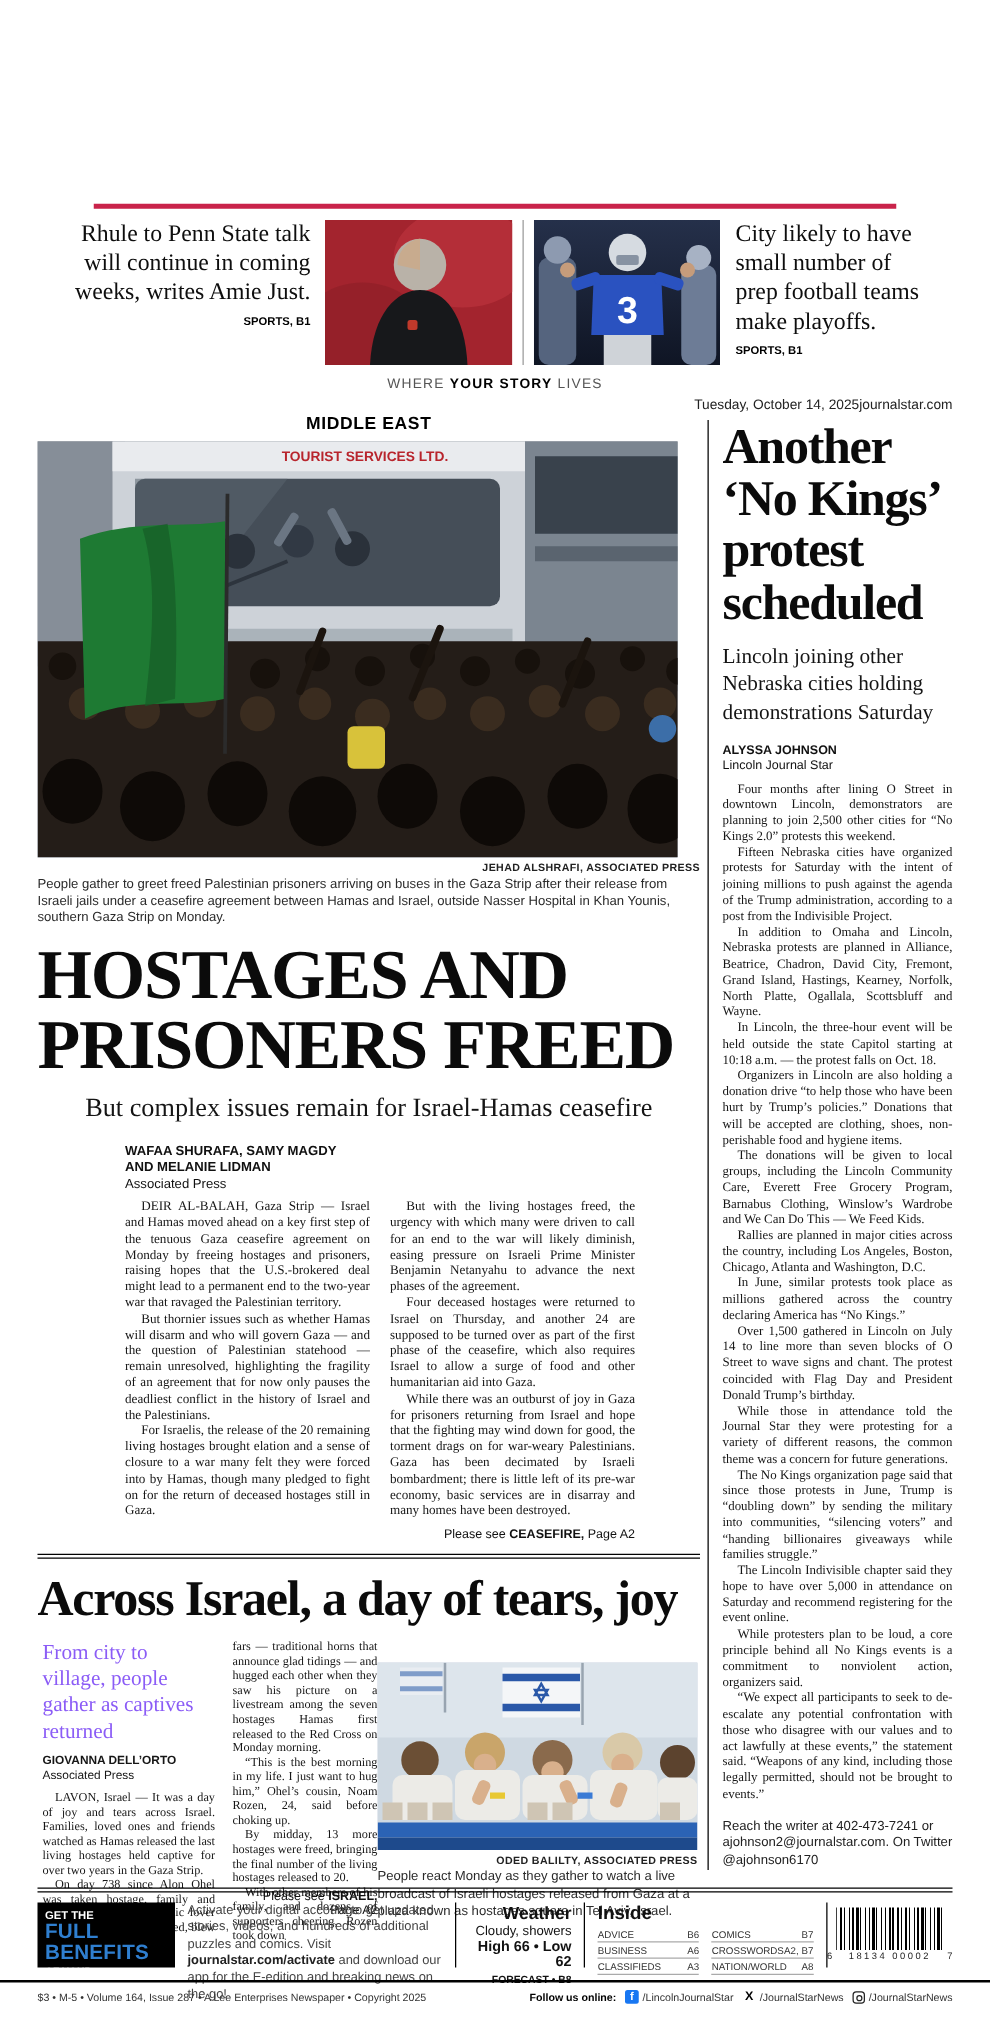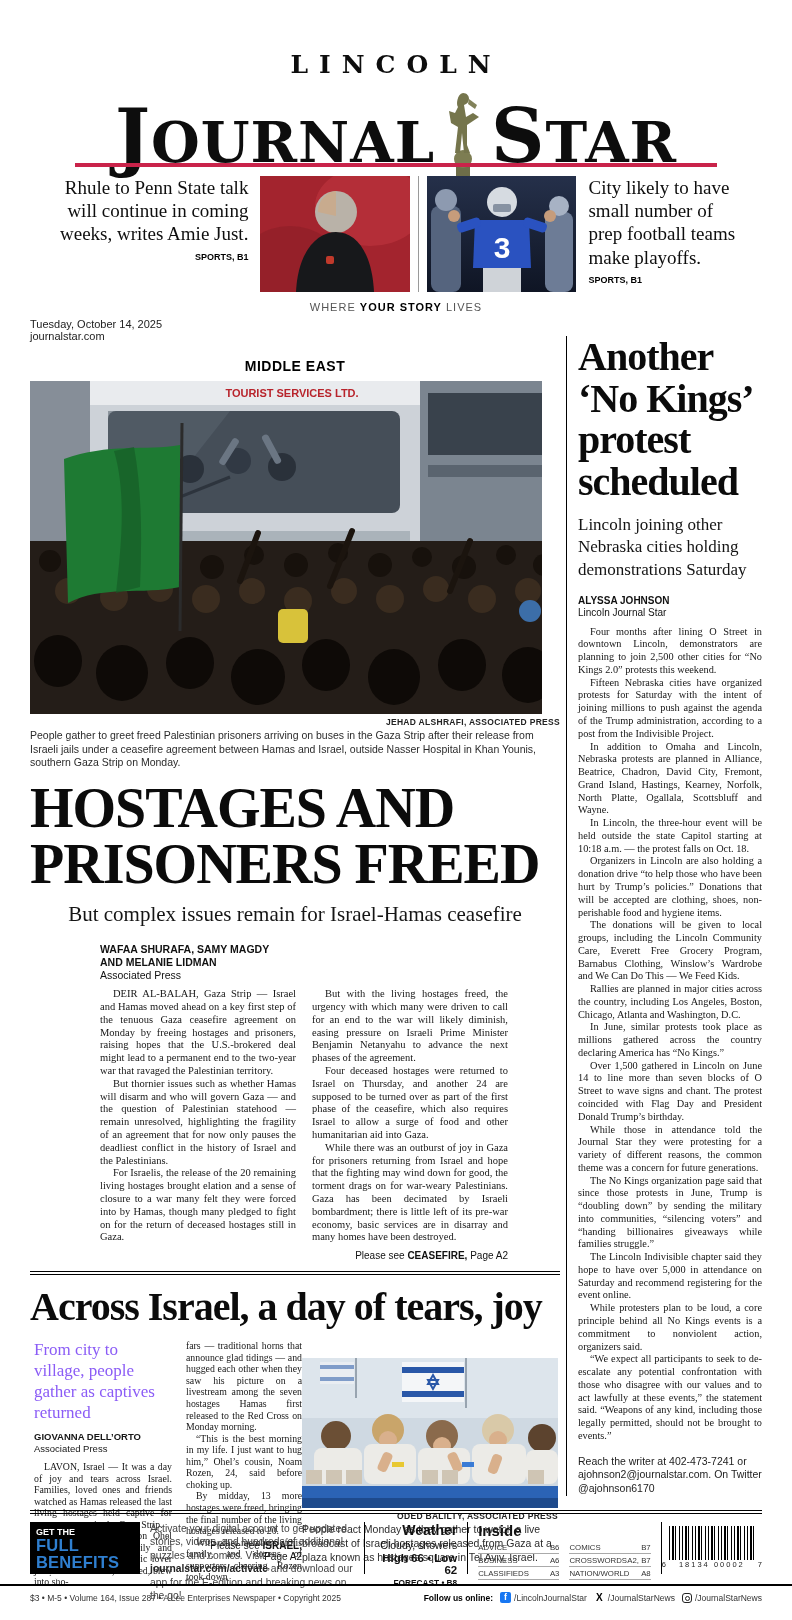--- a/index.html
+++ b/index.html
@@ -120,21 +120,6 @@
 
 <div class="page">
 
-  <div class="masthead">
-    <div class="mast-city">LINCOLN</div>
-    <div class="mast-row">
-      <span class="mast-word">JOURNAL</span>
-      <span class="mast-statue">
-        <svg width="40" height="96" viewBox="0 0 40 96">
-          <rect x="13" y="80" width="14" height="16" fill="#6e6e49"></rect>
-          <circle cx="20" cy="76" r="9" fill="#7d7d52"></circle>
-          <path d="M20,10 C24,10 26,13 26,16 C26,19 24,21 21,22 L23,34 L30,30 L36,34 L24,42 L24,62 L27,70 L21,70 L19,50 L17,70 L12,70 L15,44 L8,40 L6,28 L12,30 L15,24 C13,22 14,11 20,10 Z" fill="#75754c"></path>
-          <path d="M26,16 L34,22 L32,26 L25,21 Z" fill="#82825a"></path>
-        </svg>
-      </span>
-      <span class="mast-word">STAR</span>
-    </div>
-  </div>
   <div class="mast-rule"></div>
 
   <div class="teasers">

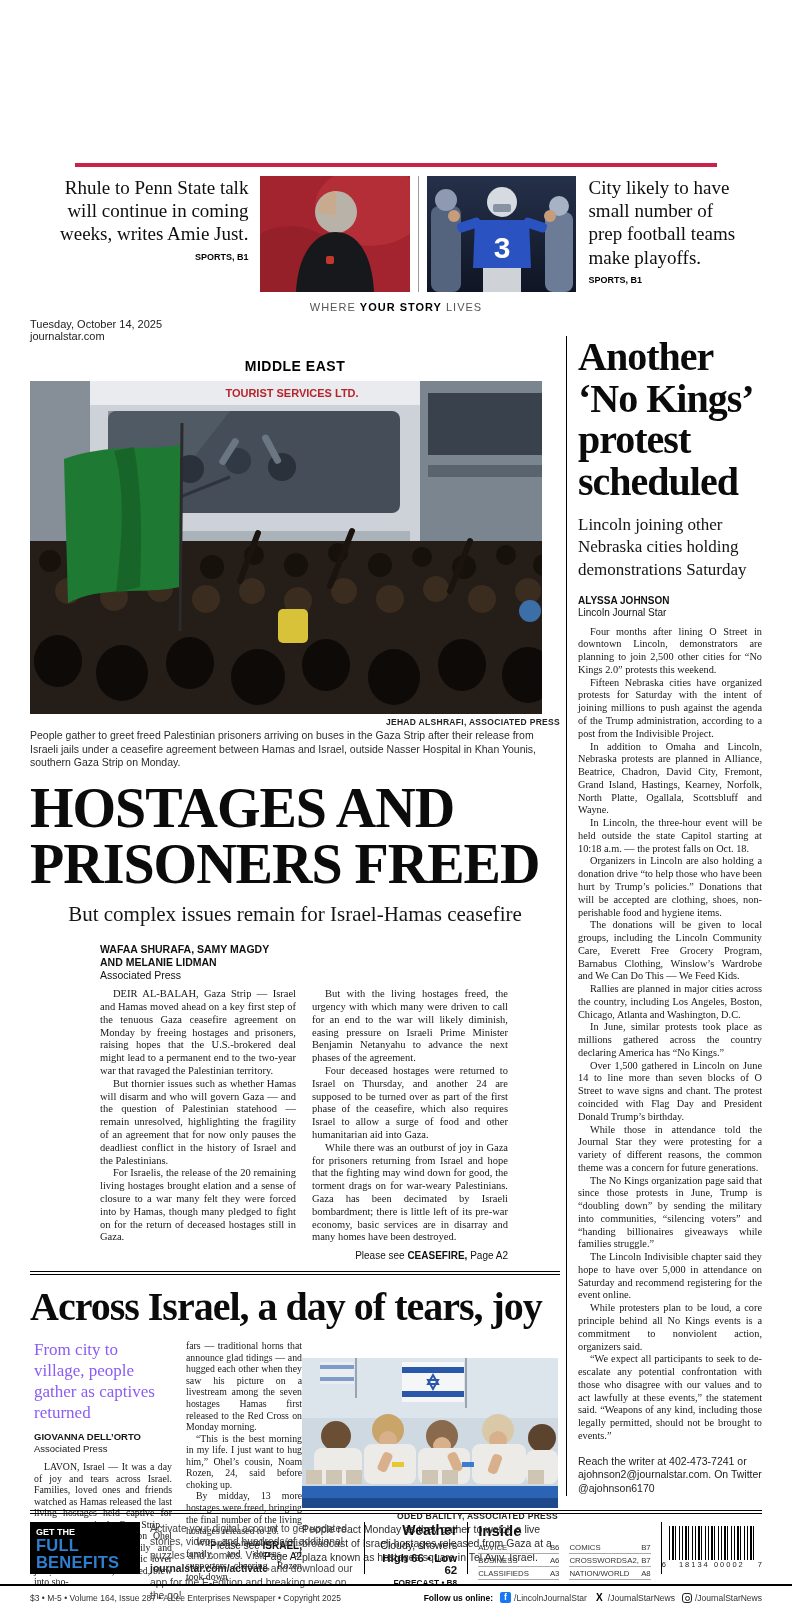--- a/index.html
+++ b/index.html
@@ -33,7 +33,7 @@
   .folio-line { flex:1; height:4px; border-top:1px solid #000; border-bottom:1px solid #000; }
   .folio-label { font-family:"Liberation Sans", sans-serif; font-size:11px; letter-spacing:1px; color:#555; padding:0 8px; white-space:nowrap; }
   .folio-label b { color:#000; }
-  .folio-meta { display:flex; justify-content:flex-end; font-family:"Liberation Sans", sans-serif; font-size:11px; color:#222; margin-top:3px;flex-direction:column; }
+  .folio-meta { display:flex; justify-content:flex-end; font-family:"Liberation Sans", sans-serif; font-size:11px; color:#222; margin-top:3px; }
 
   
   .left-region { position:absolute; left:30px; top:330px; width:530px; }

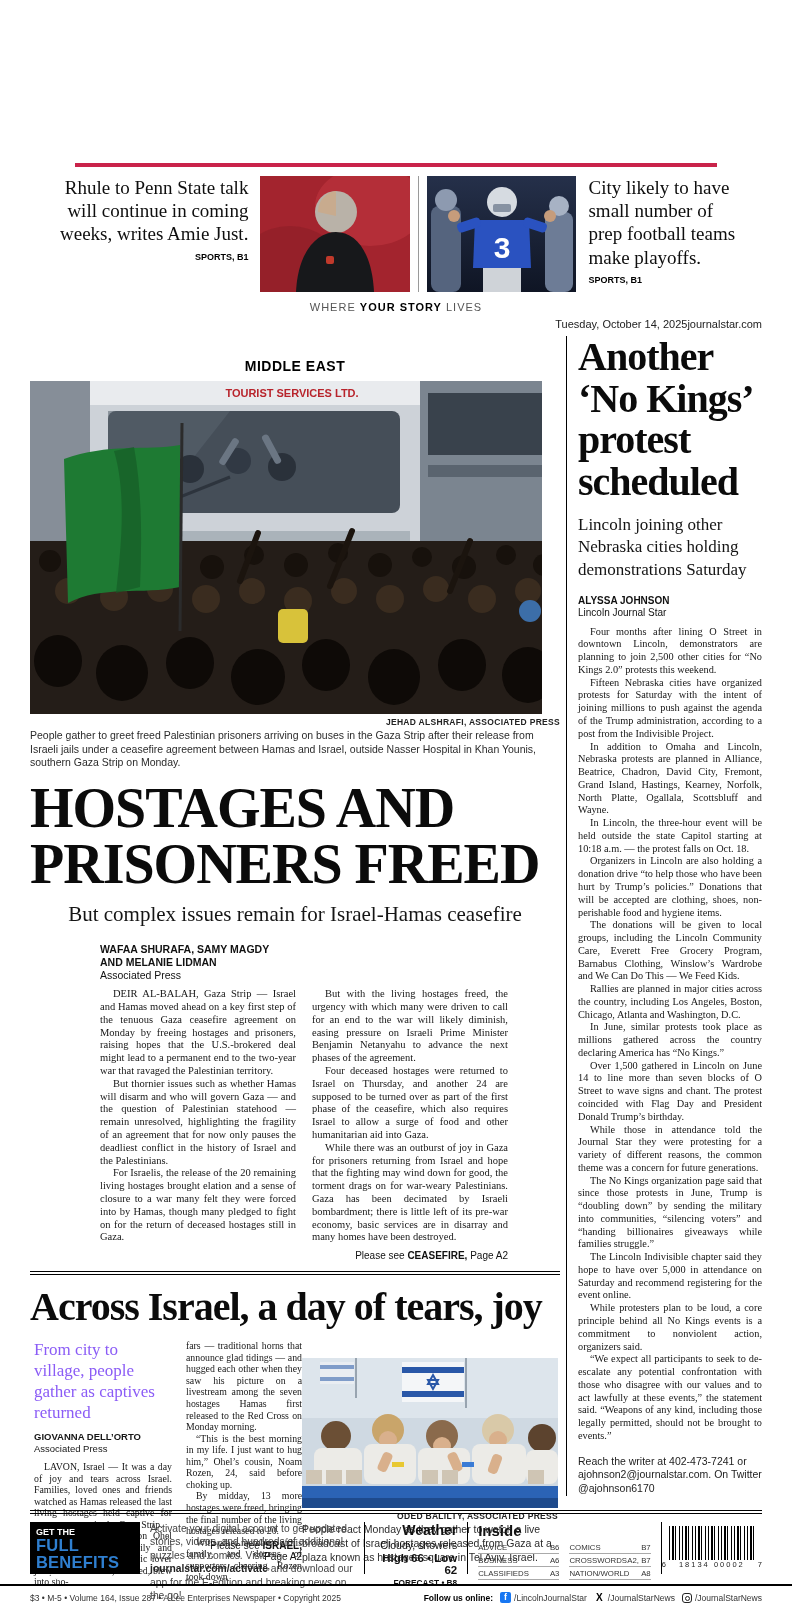--- a/index.html
+++ b/index.html
@@ -37,7 +37,7 @@
 
   
   .left-region { position:absolute; left:30px; top:330px; width:530px; }
-  .kicker { text-align:center; font-family:"Liberation Sans", sans-serif; font-size:14px; font-weight:800; letter-spacing:.5px; margin-top:28px; color:#000; }
+  .kicker { text-align:center; font-family:"Liberation Sans", sans-serif; font-size:14px; font-weight:800; letter-spacing:.5px; color:#000; }
   .main-photo { position:relative; width:512px; height:333px; margin-top:7px; background:#9aa0a8; overflow:hidden; }
   .photo-credit { text-align:right; font-family:"Liberation Sans", sans-serif; font-size:8.5px; font-weight:800; letter-spacing:.3px; color:#222; margin-top:3px; }
   .photo-caption { font-family:"Liberation Sans", sans-serif; font-size:10.5px; color:#2b2b2b; line-height:1.3; margin-top:2px; }

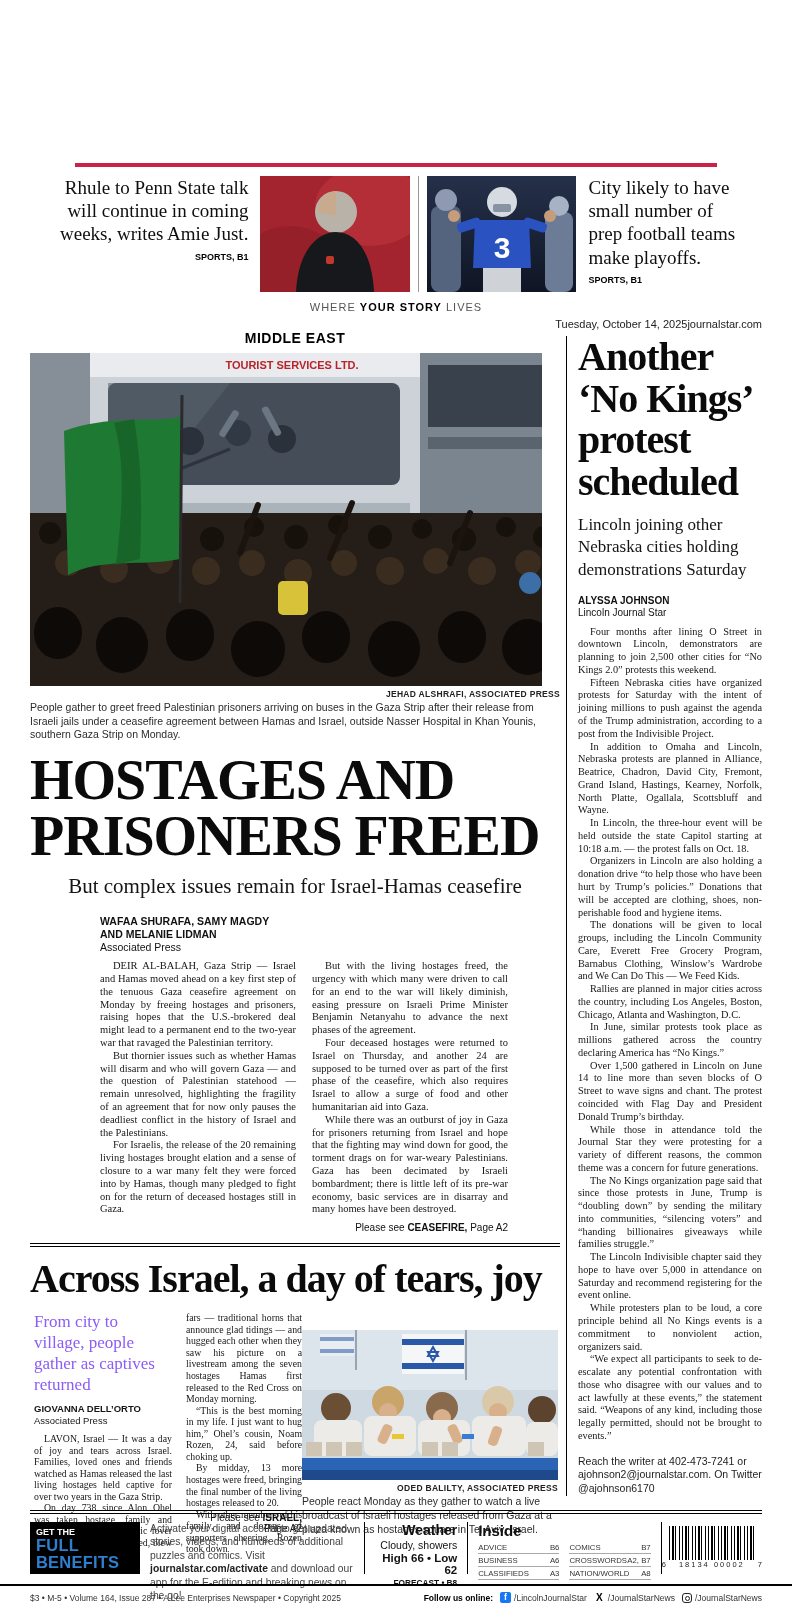--- a/index.html
+++ b/index.html
@@ -391,7 +391,7 @@
       <p>The donations will be given to local groups, including the Lincoln Community Care, Everett Free Grocery Program, Barnabus Clothing, Winslow’s Wardrobe and We Can Do This — We Feed Kids.</p>
       <p>Rallies are planned in major cities across the country, including Los Angeles, Boston, Chicago, Atlanta and Washington, D.C.</p>
       <p>In June, similar protests took place as millions gathered across the country declaring America has “No Kings.”</p>
-      <p>Over 1,500 gathered in Lincoln on June 14 to line more than seven blocks of O Street to wave signs and chant. The protest coincided with Flag Day and President Donald Trump’s birthday.</p>
+      <p>Over 1,500 gathered in Lincoln on July 14 to line more than seven blocks of O Street to wave signs and chant. The protest coincided with Flag Day and President Donald Trump’s birthday.</p>
       <p>While those in attendance told the Journal Star they were protesting for a variety of different reasons, the common theme was a concern for future generations.</p>
       <p>The No Kings organization page said that since those protests in June, Trump is “doubling down” by sending the military into communities, “silencing voters” and “handing billionaires giveaways while families struggle.”</p>
       <p>The Lincoln Indivisible chapter said they hope to have over 5,000 in attendance on Saturday and recommend registering for the event online.</p>

